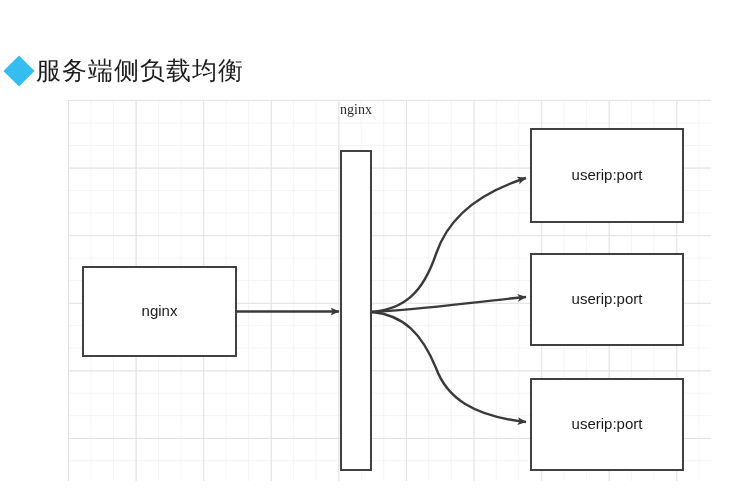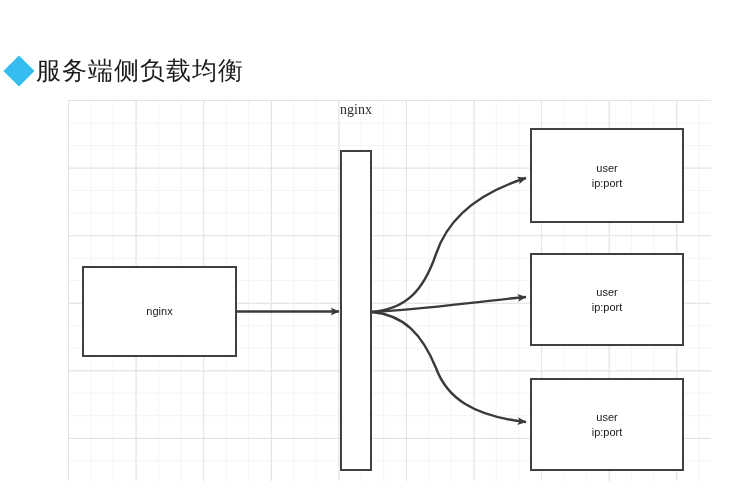--- a/index.html
+++ b/index.html
@@ -74,11 +74,11 @@
     border: 2px solid #40403f;
     box-sizing: border-box;
     display: flex;
-    flex-direction: column;
+    flex-direction: row;
     align-items: center;
     justify-content: center;
     color: #1a1a1a;
-    font-size: 11px;
+    font-size: 15px;
     line-height: 1.35;
   }
   #node-order {

